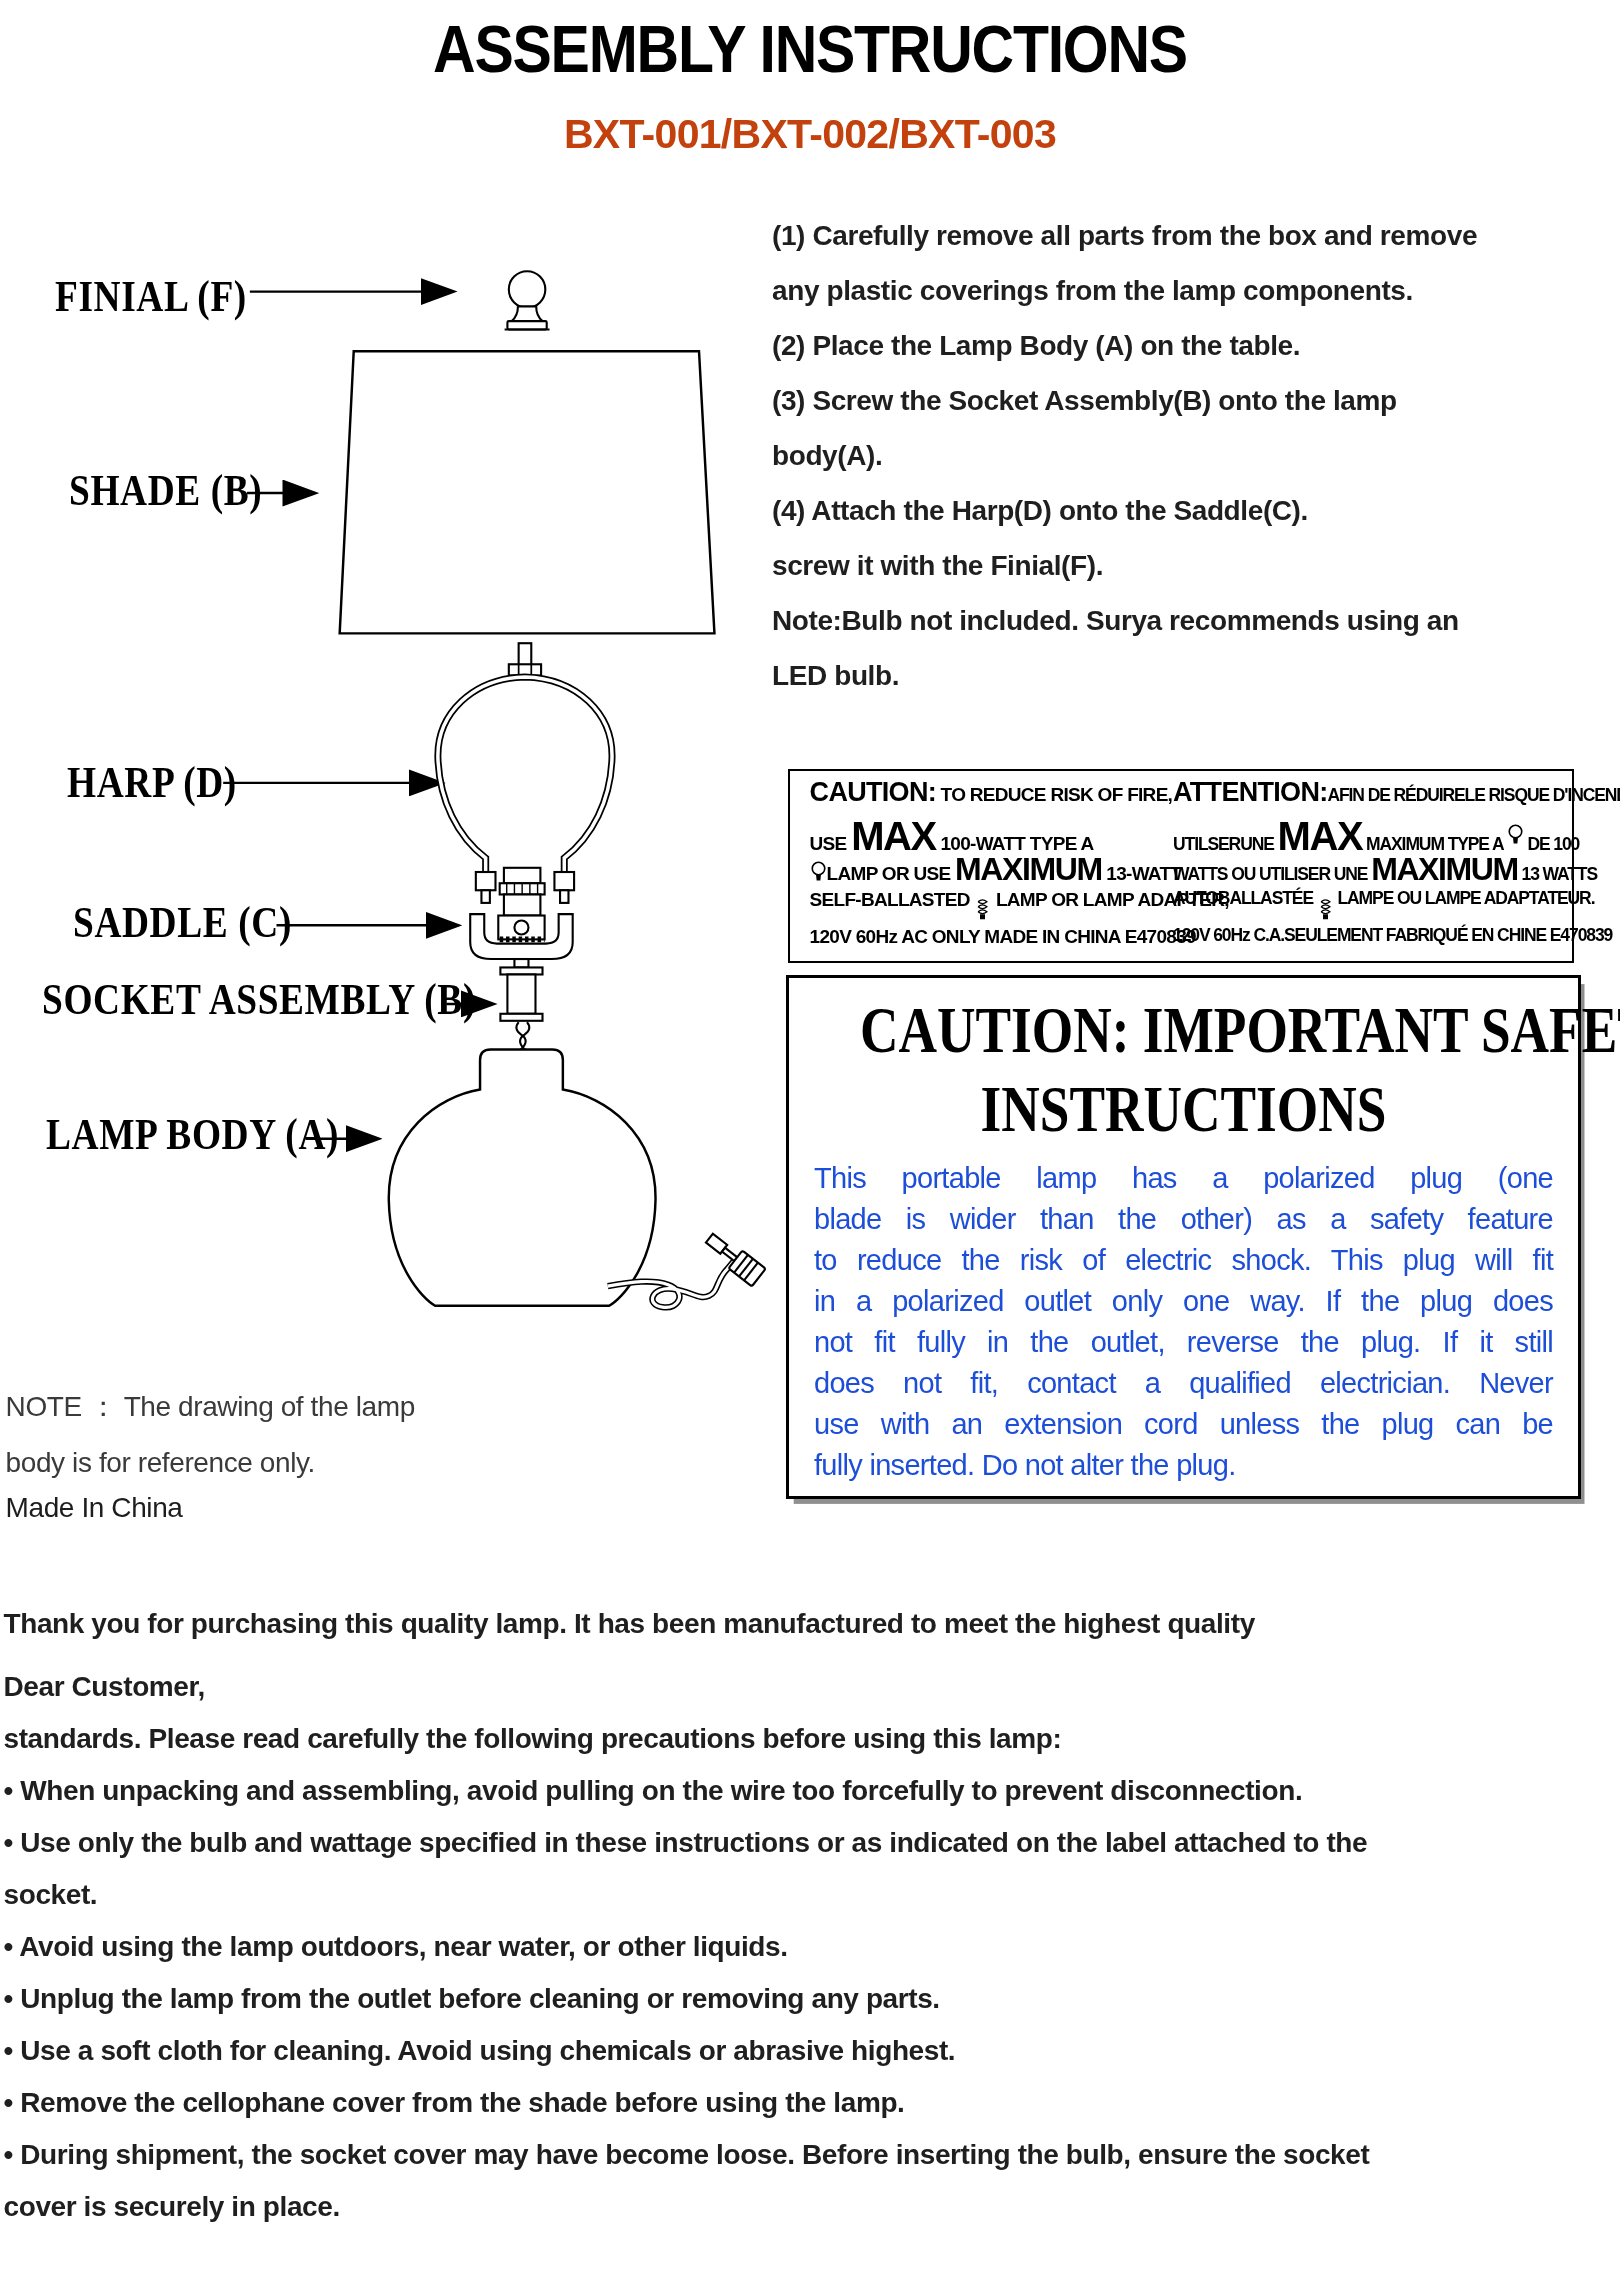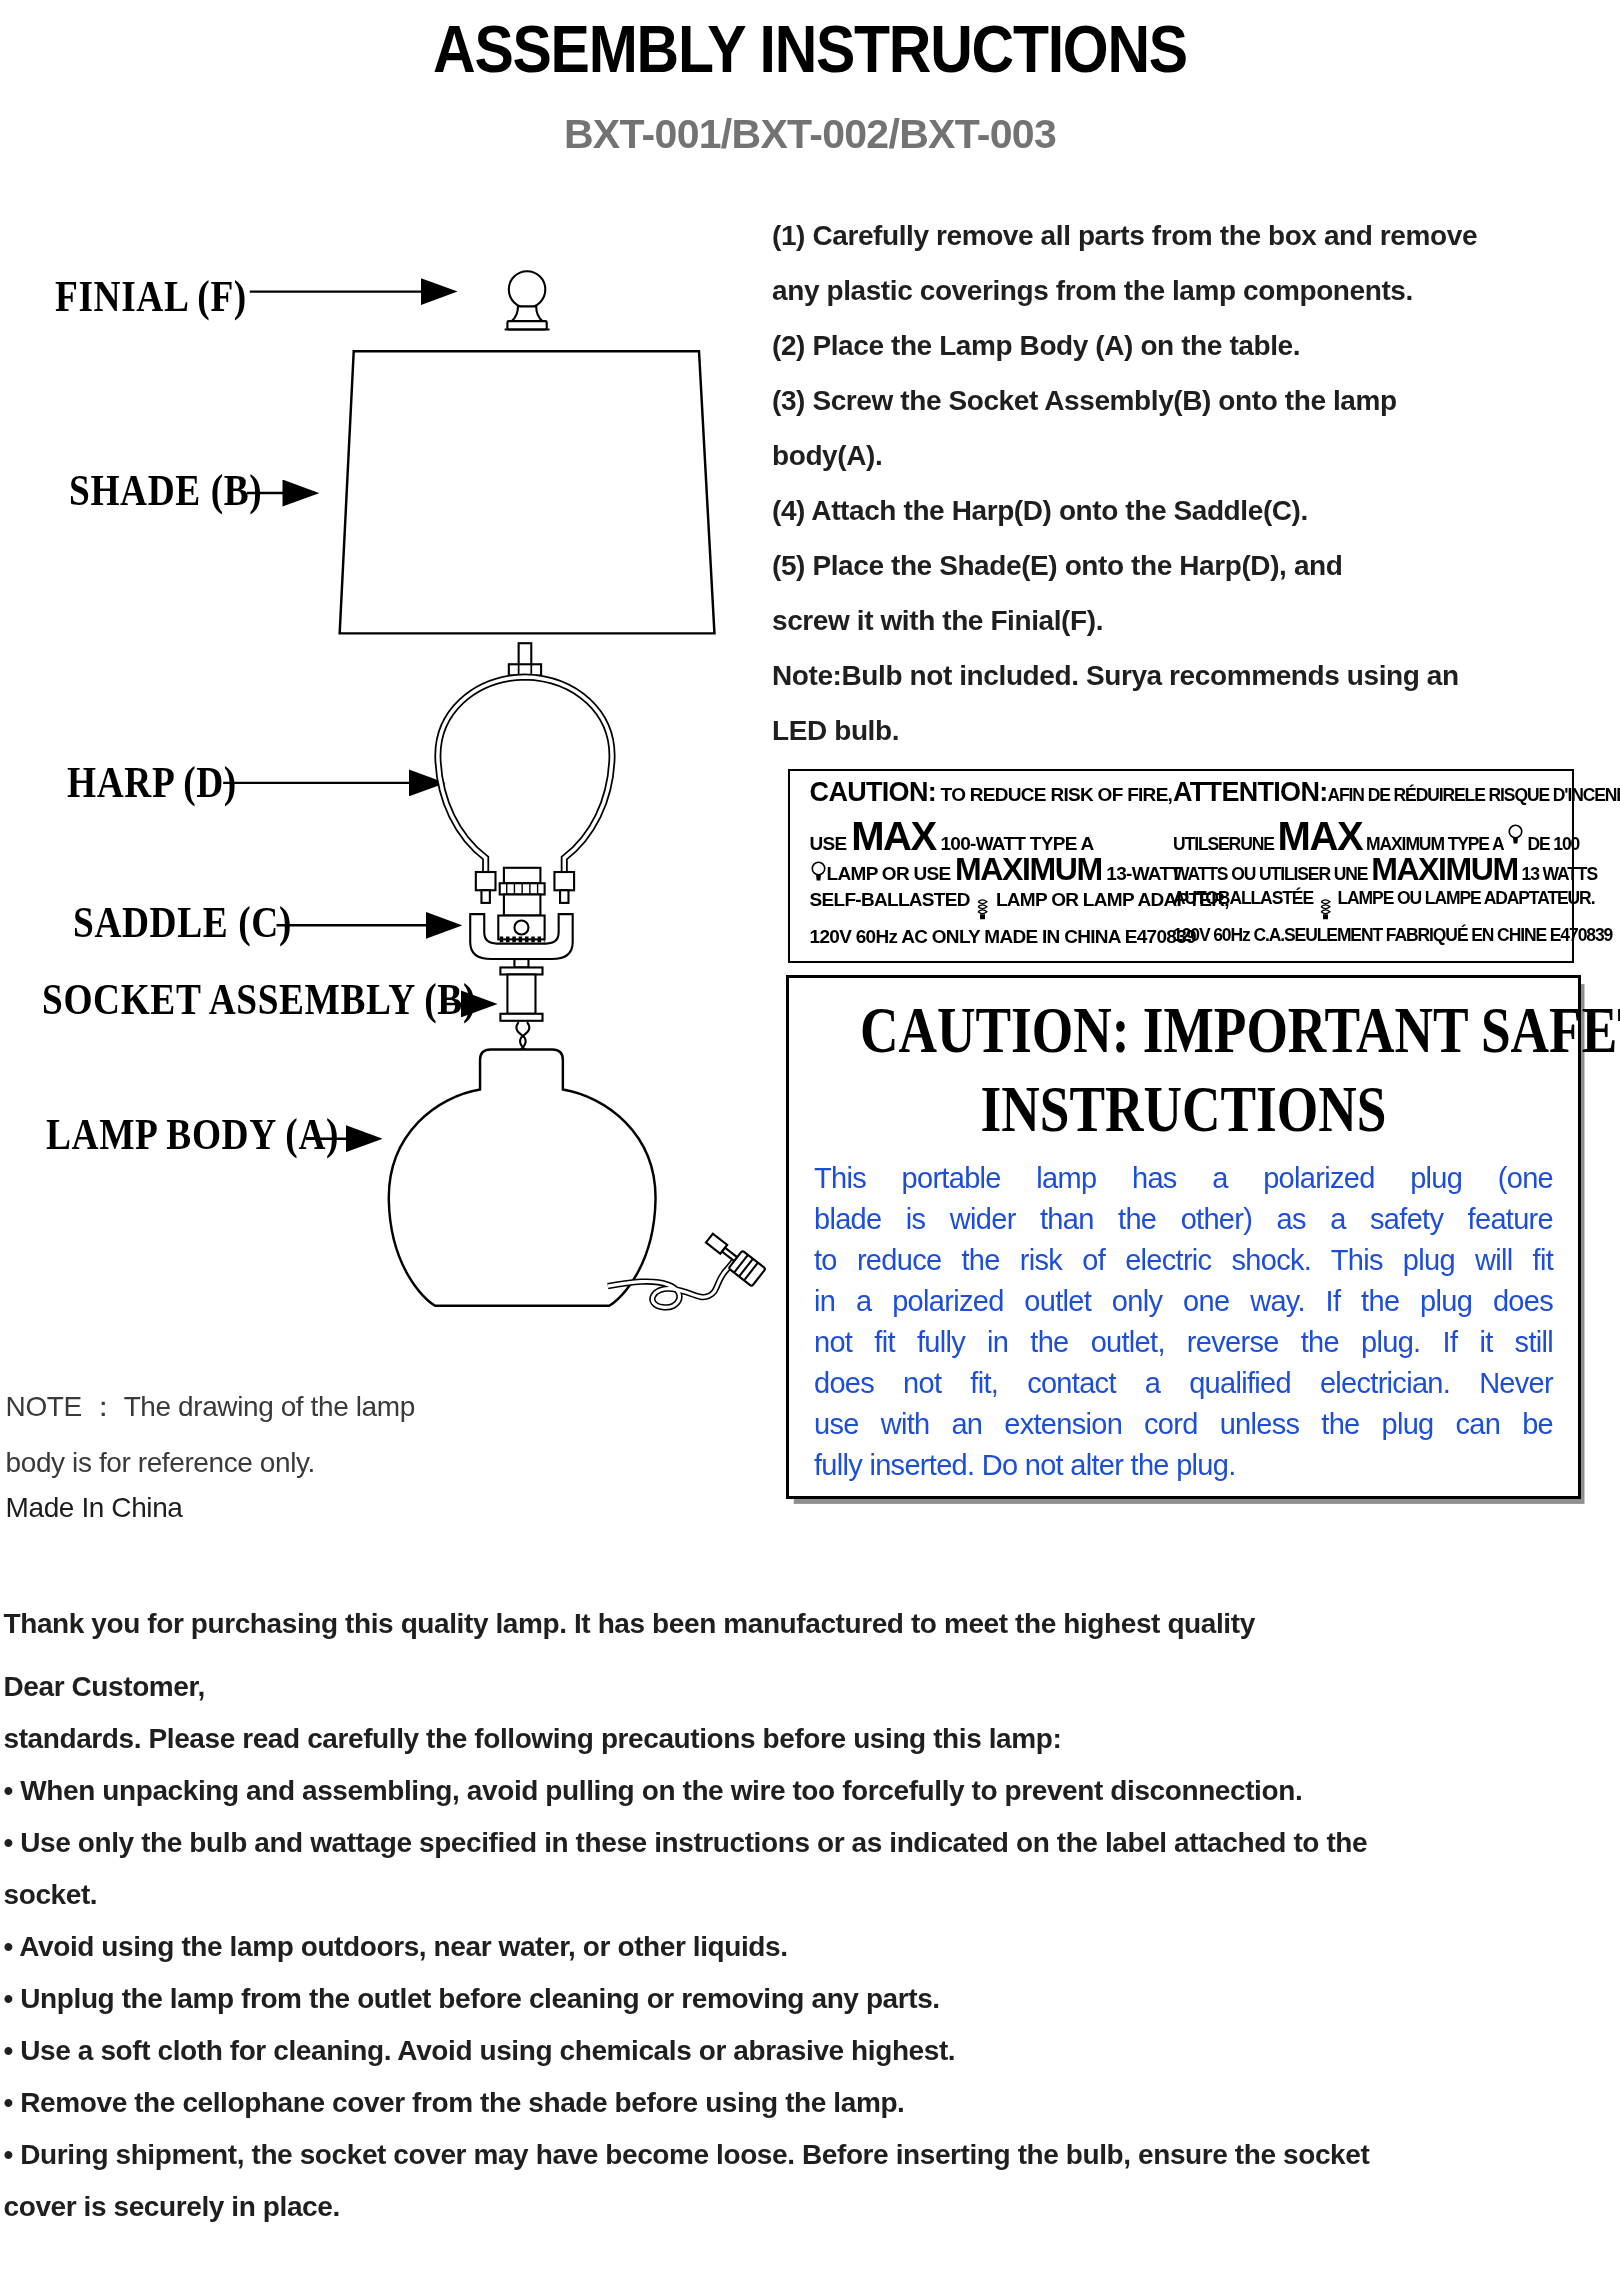--- a/index.html
+++ b/index.html
@@ -10,7 +10,7 @@
     font-size:67px;font-weight:bold;color:#000;transform:scaleX(.88);transform-origin:center;
     letter-spacing:-1.4px;white-space:nowrap;}
   .doc-subtitle{position:absolute;top:111px;left:0;width:100%;text-align:center;
-    font-size:41px;font-weight:bold;color:#737373;letter-spacing:-0.7px;white-space:nowrap;}
+    font-size:41px;font-weight:bold;color:#c2410c;letter-spacing:-0.7px;white-space:nowrap;}
   
   .diagram-svg{position:absolute;left:0;top:267px;width:772px;height:1123px;}
   .part-label{position:absolute;font-family:"Liberation Serif", serif;font-weight:bold;

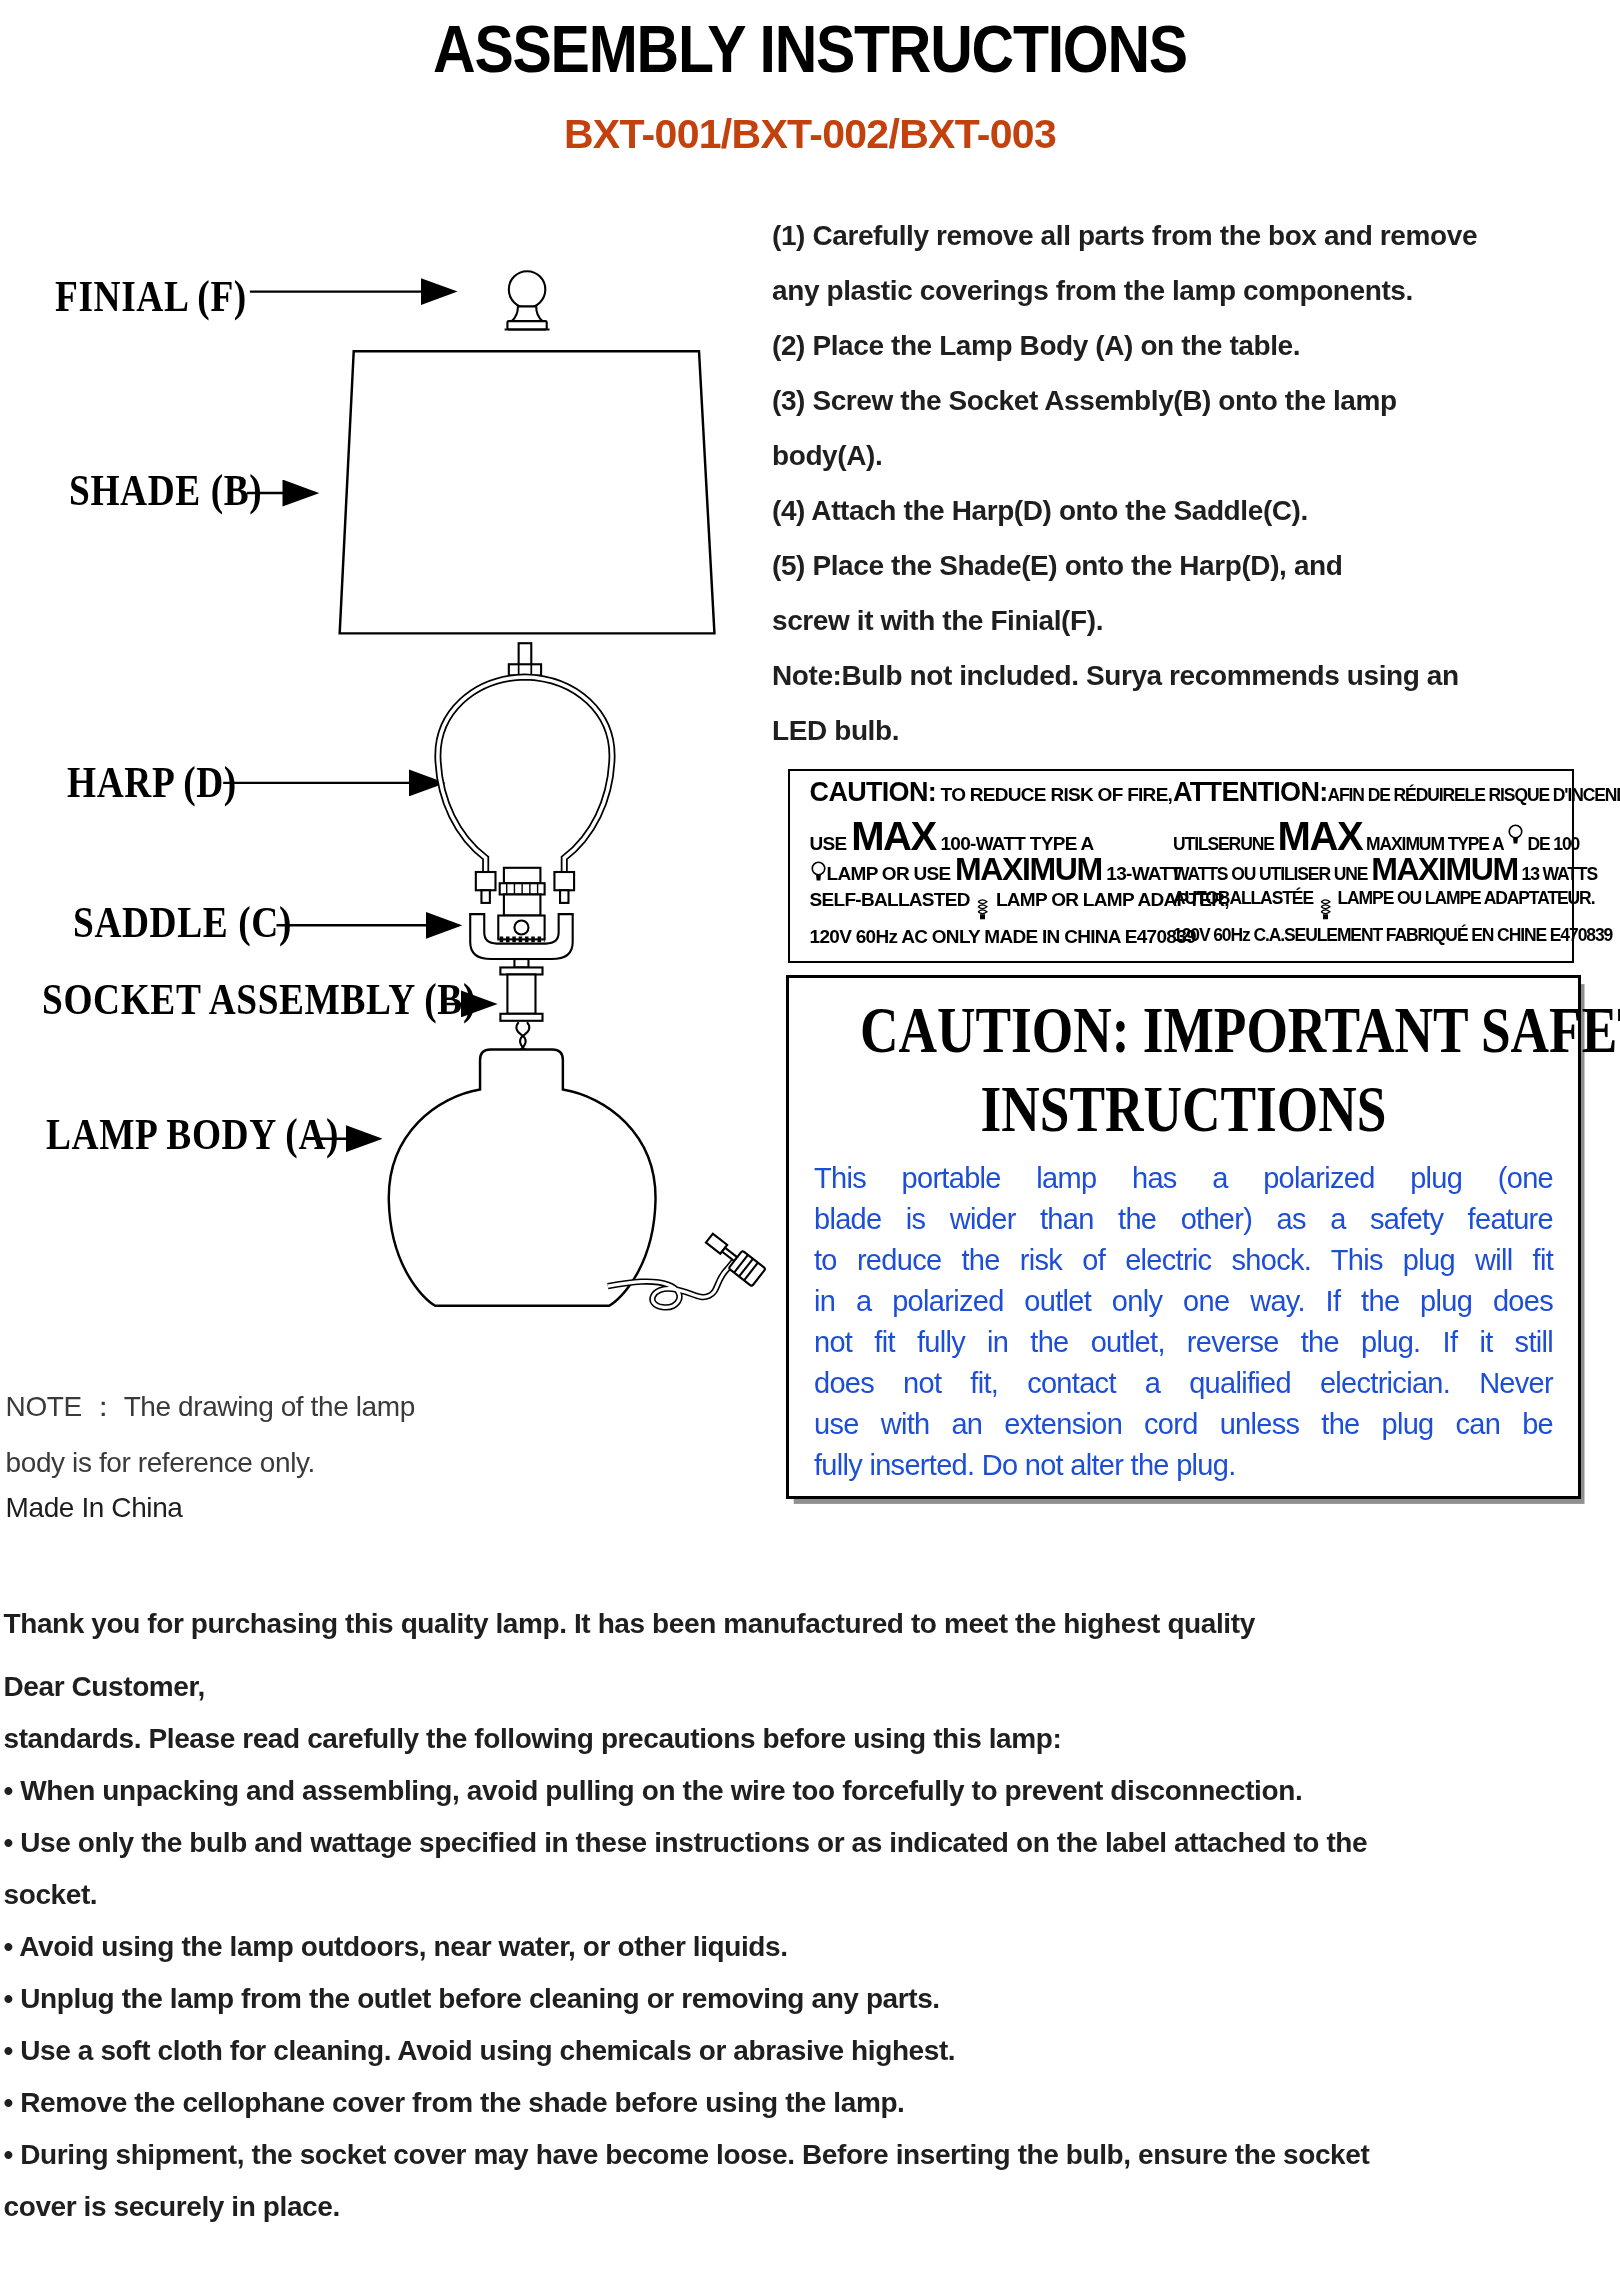--- a/index.html
+++ b/index.html
@@ -175,7 +175,6 @@
       <div class="step-line">(3) Screw the Socket Assembly(B) onto the lamp</div>
       <div class="step-line">body(A).</div>
       <div class="step-line">(4) Attach the Harp(D) onto the Saddle(C).</div>
-      <div class="step-line">(5) Place the Shade(E) onto the Harp(D), and</div>
       <div class="step-line">screw it with the Finial(F).</div>
       <div class="step-line">Note:Bulb not included. Surya recommends using an</div>
       <div class="step-line">LED bulb.</div>

